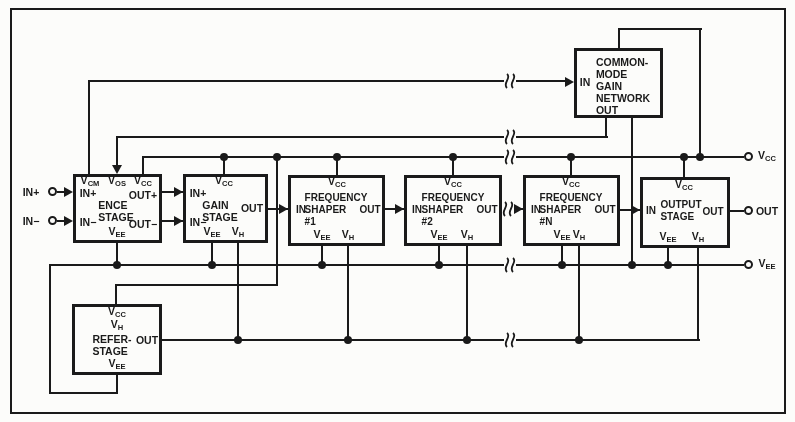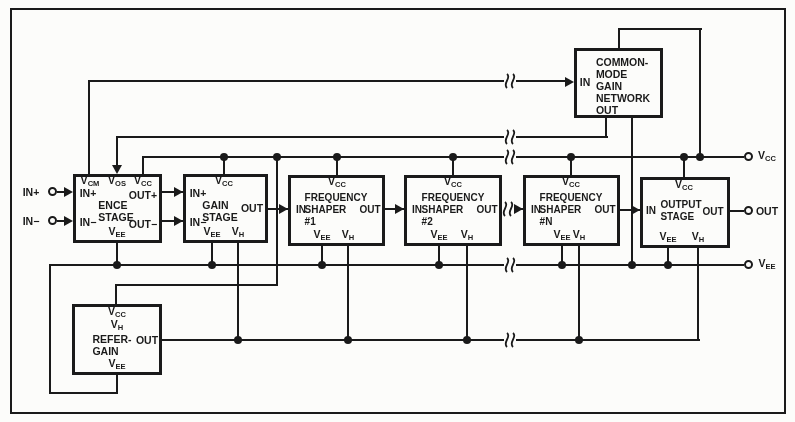--- a/index.html
+++ b/index.html
@@ -214,7 +214,7 @@
   <div class="lbl" style="left:117px;top:313px;">V<sub>CC</sub></div>
   <div class="lbl" style="left:117px;top:326px;">V<sub>H</sub></div>
   <div class="lbl" style="left:112px;top:345px;">REFER-
-GAIN</div>
+STAGE</div>
   <div class="lbl" style="left:147px;top:340px;">OUT</div>
   <div class="lbl" style="left:117px;top:365px;">V<sub>EE</sub></div>
 

